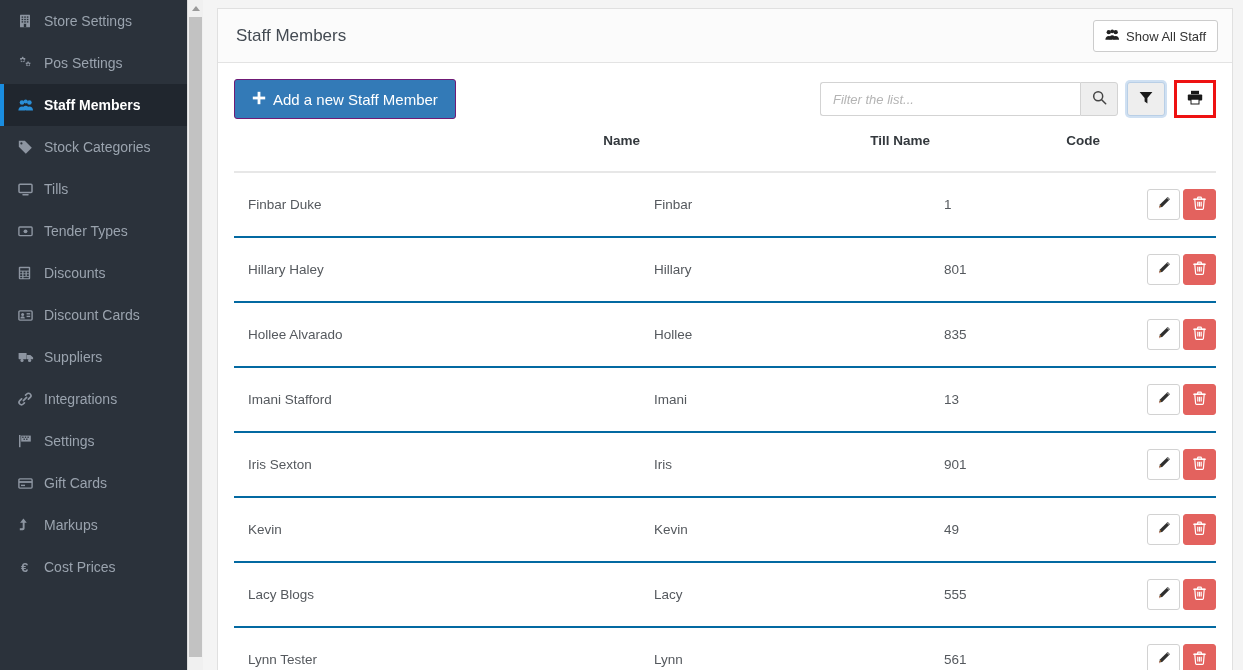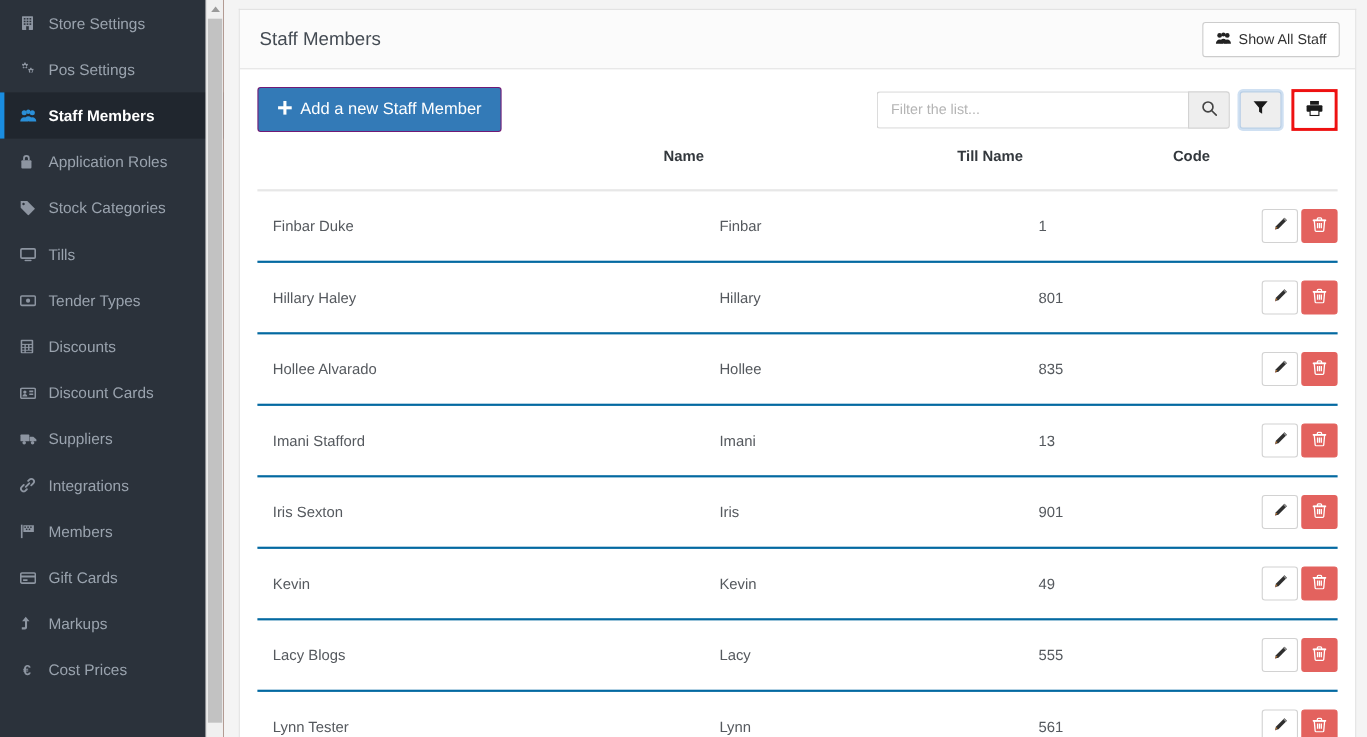--- a/index.html
+++ b/index.html
@@ -135,7 +135,7 @@
     font-size: 13px;
     line-height: 1;
     display: inline-flex;
-    align-items: center;
+    align-items: flex-end;
     justify-content: center;
   }
   .btn-default {

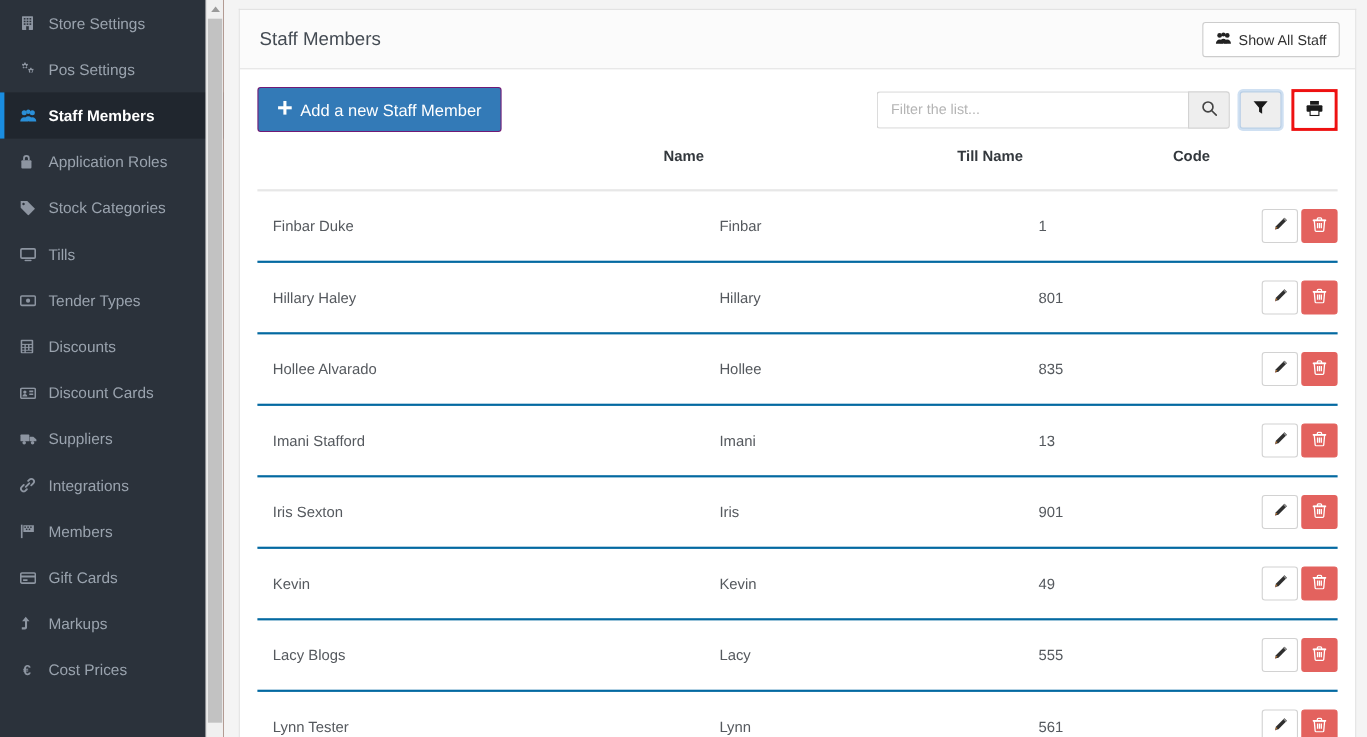--- a/index.html
+++ b/index.html
@@ -168,7 +168,7 @@
   }
   .filter-group { display: flex; align-items: stretch; }
   .filter-input {
-    width: 283px;
+    width: 260px;
     height: 34px;
     border: 1px solid #d3d3d3;
     border-right: none;
@@ -179,6 +179,7 @@
     font-family: "Liberation Sans", sans-serif;
     outline: none;
     background: #fff;
+    font-style: italic;
   }
   .filter-input::placeholder { color: #b4b4b4; }
   .btn-search {

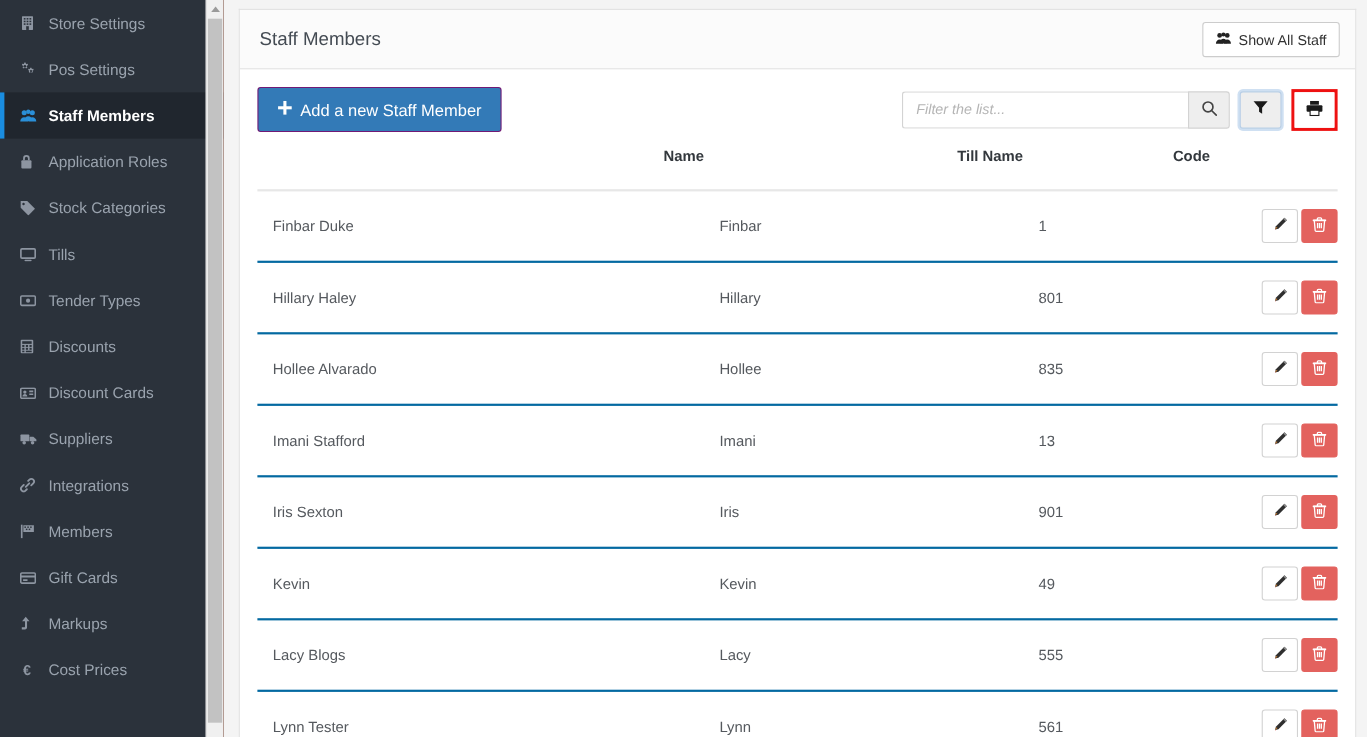--- a/index.html
+++ b/index.html
@@ -317,15 +317,6 @@
             </svg>
           </span>
           <span class="nav-label">Staff Members</span>
-        </li>
-        <li class="nav-item">
-          <span class="nav-icon">
-            <svg width="12" height="14" viewBox="0 0 12 14" fill="currentColor">
-              <path d="M3 5.6V4a3 3 0 016 0v1.6h-1.6V4a1.4 1.4 0 00-2.8 0v1.6z"></path>
-              <rect x="1.4" y="5.6" width="9.2" height="7.6" rx="1"></rect>
-            </svg>
-          </span>
-          <span class="nav-label">Application Roles</span>
         </li>
         <li class="nav-item">
           <span class="nav-icon">

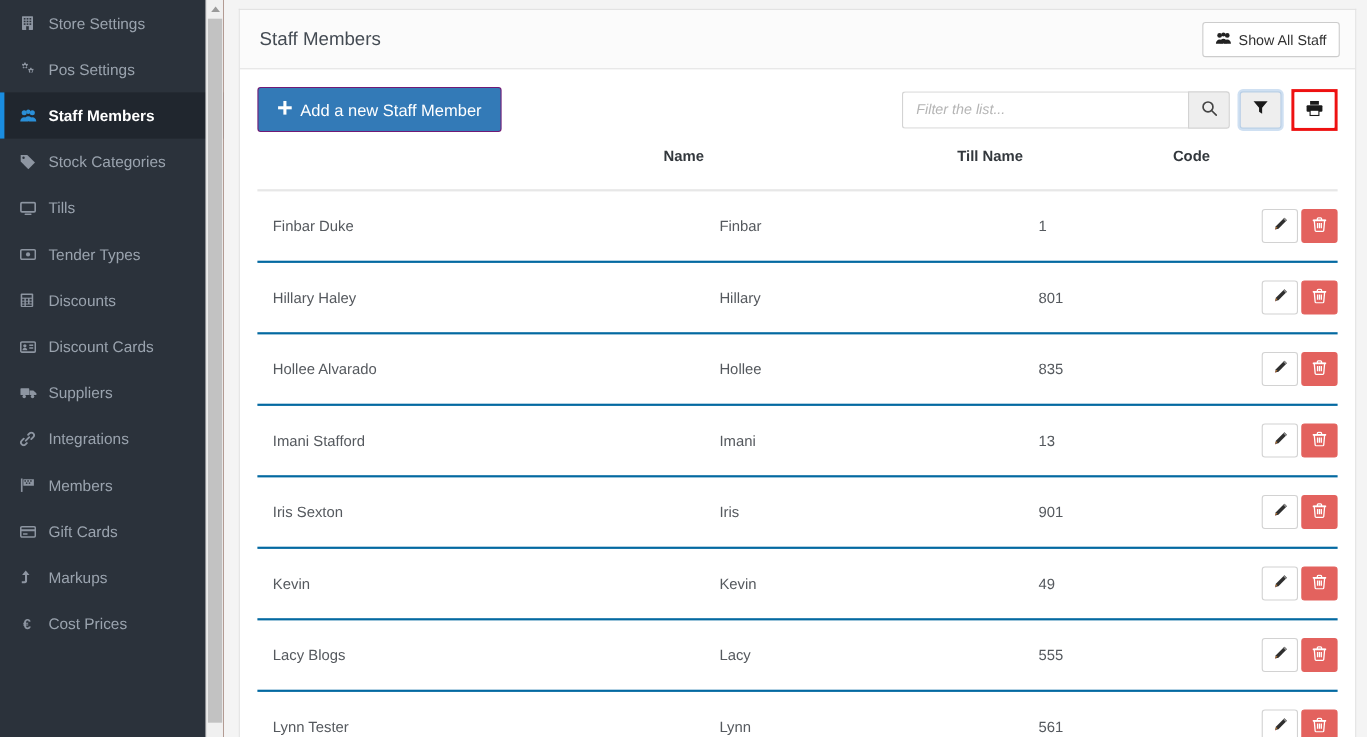--- a/index.html
+++ b/index.html
@@ -411,7 +411,7 @@
               </g>
             </svg>
           </span>
-          <span class="nav-label">Members</span>
+          <span class="nav-label">Settings</span>
         </li>
         <li class="nav-item">
           <span class="nav-icon">

